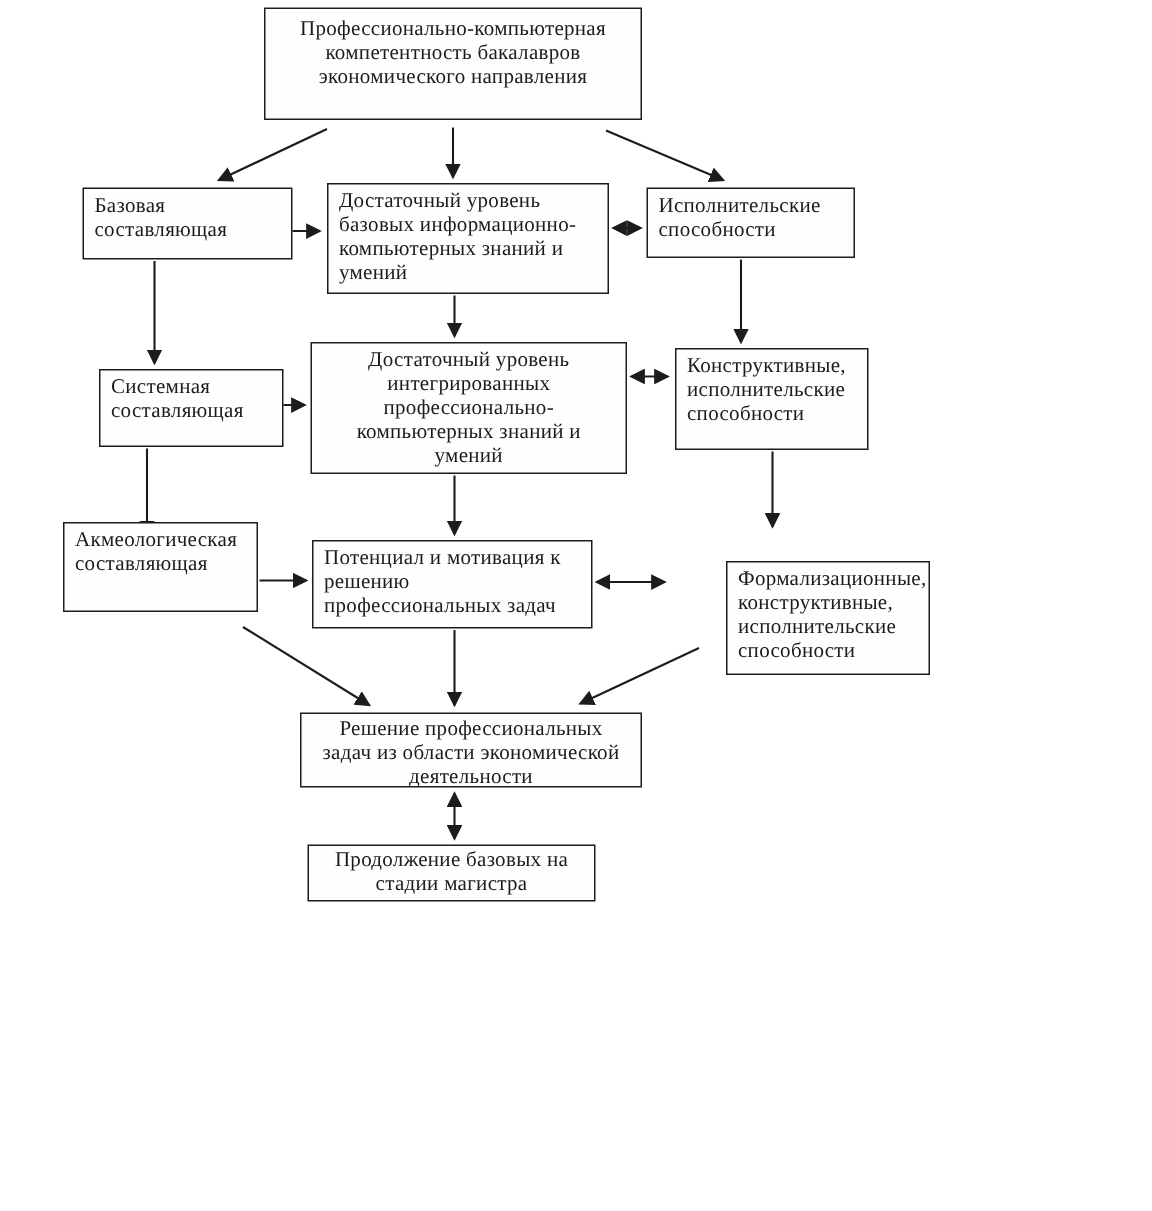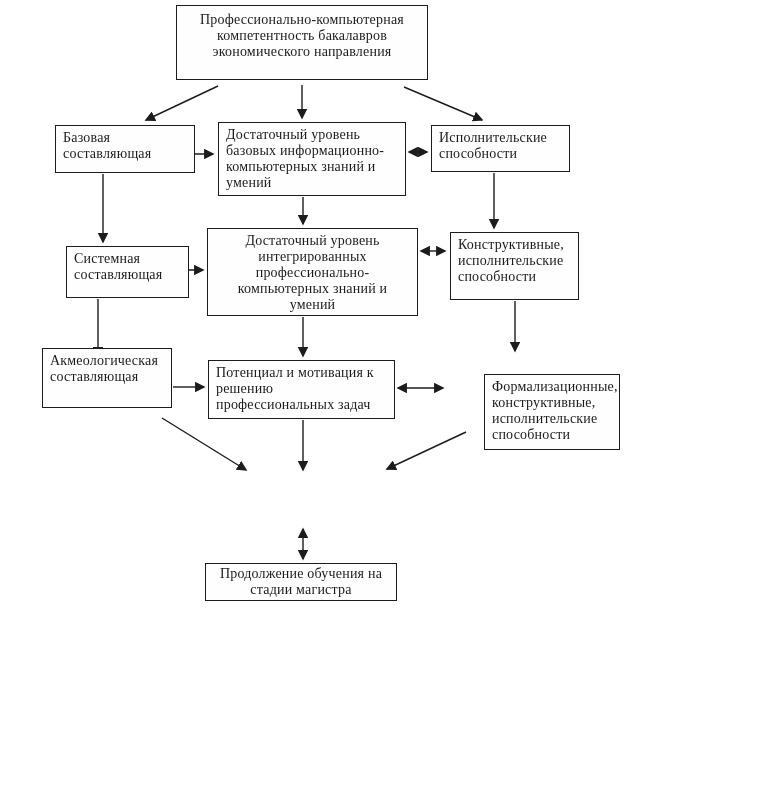--- a/index.html
+++ b/index.html
@@ -105,6 +105,9 @@
 исполнительские
 способности</div>
 
+  <div class="node ta-c" style="left:200px; top:475px; width:228px; height:50px; padding-top:3px;">Решение профессиональных
+задач из области экономической
+деятельности</div>
 
   <div class="node ta-c" style="left:205px; top:563px; width:192px; height:38px; padding-top:2px;">Продолжение обучения на
 стадии магистра</div>

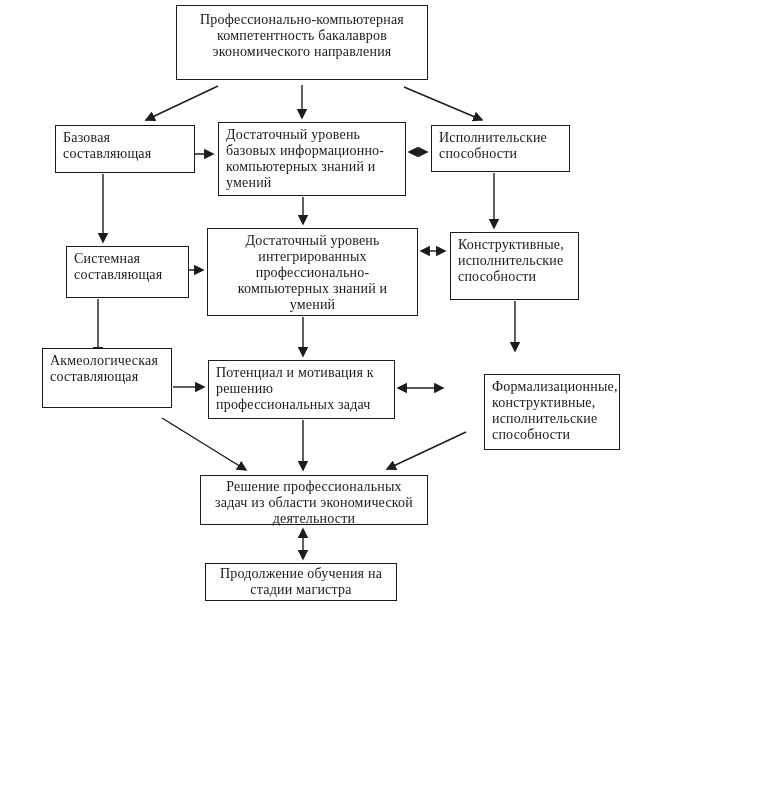--- a/index.html
+++ b/index.html
@@ -109,7 +109,7 @@
 задач из области экономической
 деятельности</div>
 
-  <div class="node ta-c" style="left:205px; top:563px; width:192px; height:38px; padding-top:2px;">Продолжение обучения на
+  <div class="node ta-c" style="left:205px; top:563px; width:192px; height:38px; padding-top:2px;">Продолжение базовых на
 стадии магистра</div>
 
 </div>

